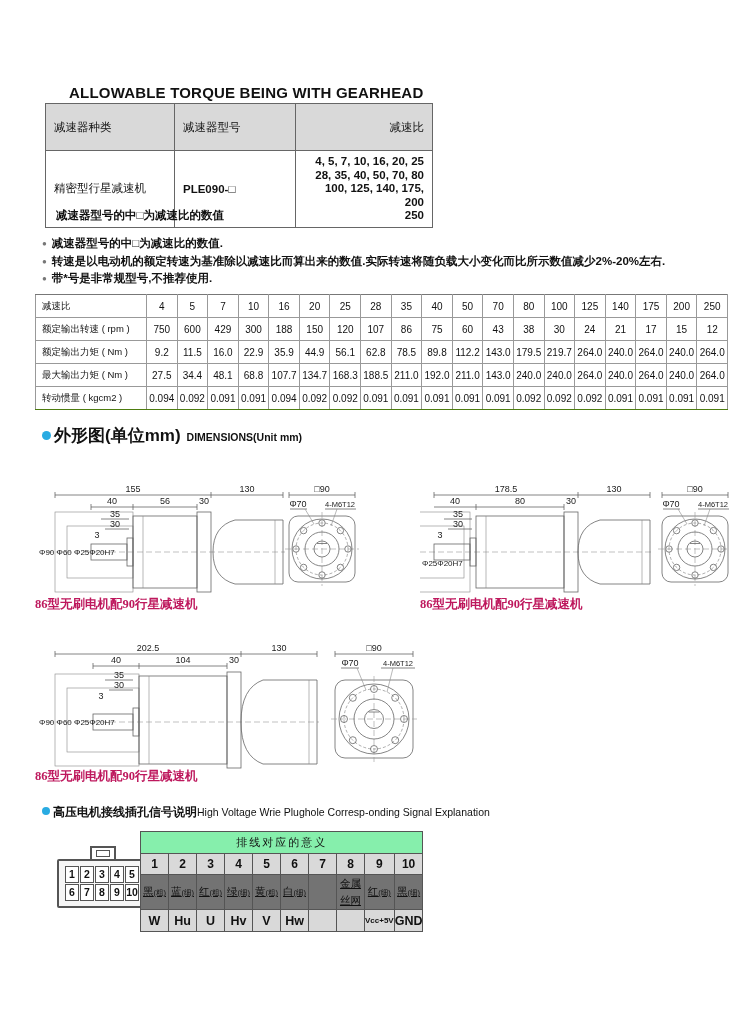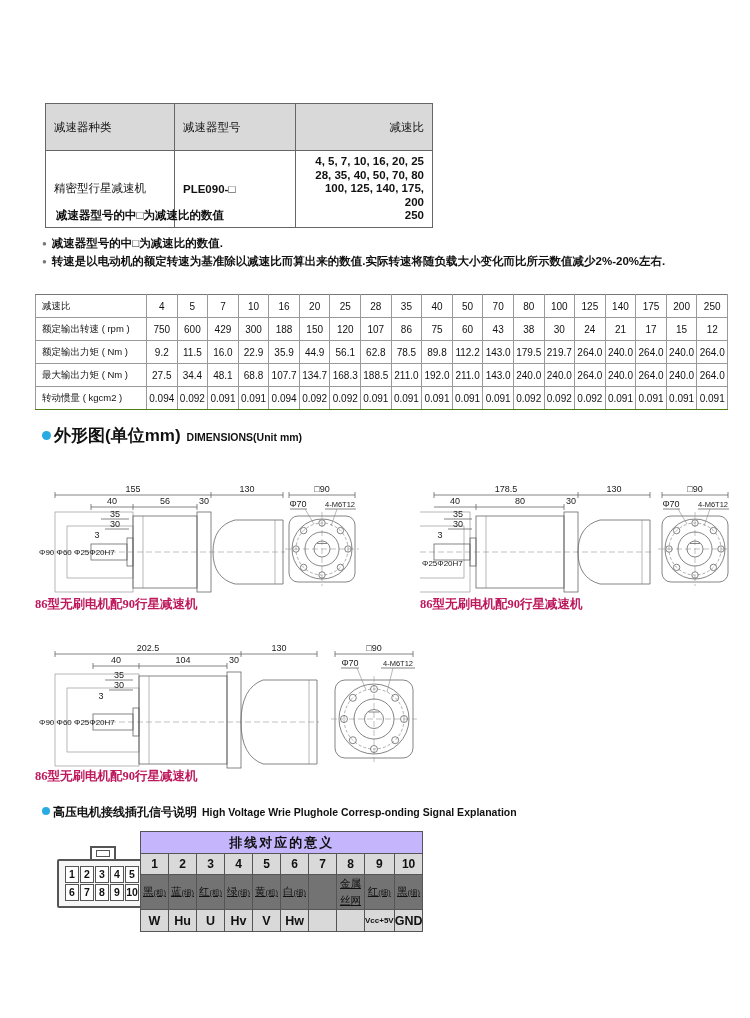--- a/index.html
+++ b/index.html
@@ -86,6 +86,7 @@
 
 <div class="page">
 
+  <div class="title-en">ALLOWABLE TORQUE BEING WITH GEARHEAD</div>
 
   <table class="gh-table">
     <tbody>

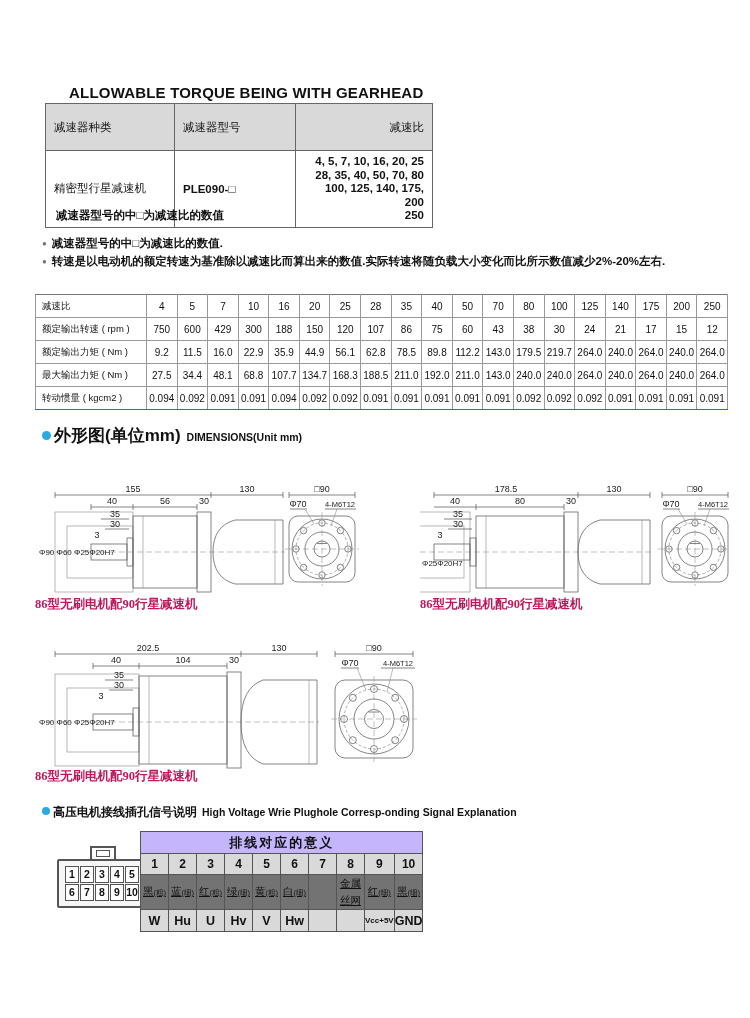--- a/index.html
+++ b/index.html
@@ -112,6 +112,7 @@
   <div class="notes">
       <div class="note">减速器型号的中□为减速比的数值.</div>
       <div class="note">转速是以电动机的额定转速为基准除以减速比而算出来的数值.实际转速将随负载大小变化而比所示数值减少2%-20%左右.</div>
+      <div class="note">带*号是非常规型号,不推荐使用.</div>
     </div>
 
   <table class="spec-table">

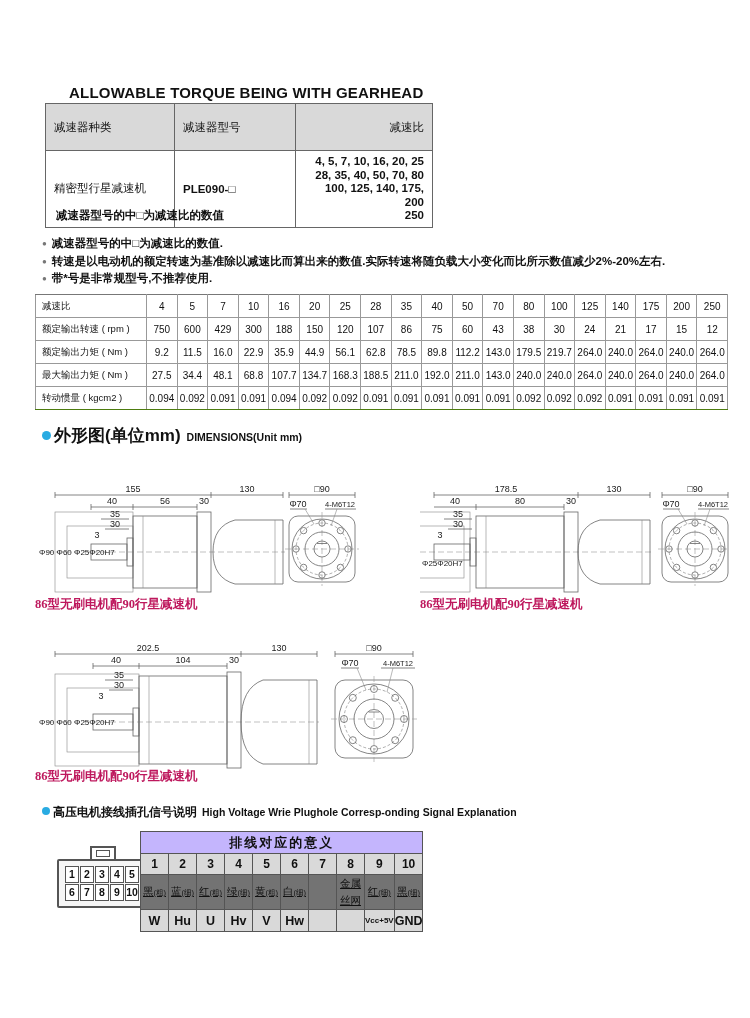--- a/index.html
+++ b/index.html
@@ -62,7 +62,7 @@
   .wire-header{position:absolute;left:42px;top:804px;display:flex;align-items:baseline;}
   .wire-header .dot{width:8px;height:8px;}
   .wire-zh{font-size:12px;font-weight:bold;}
-  .wire-en{font-size:10.5px;font-weight:bold;margin-left:5px;}
+  .wire-en{font-size:10.5px;font-weight:normal;}
 
   .connector{position:absolute;left:57px;top:846px;width:92px;}
   .conn-tab{width:26px;height:13px;border:2px solid #555;border-bottom:none;margin:0 auto;box-sizing:border-box;background:#fff;}

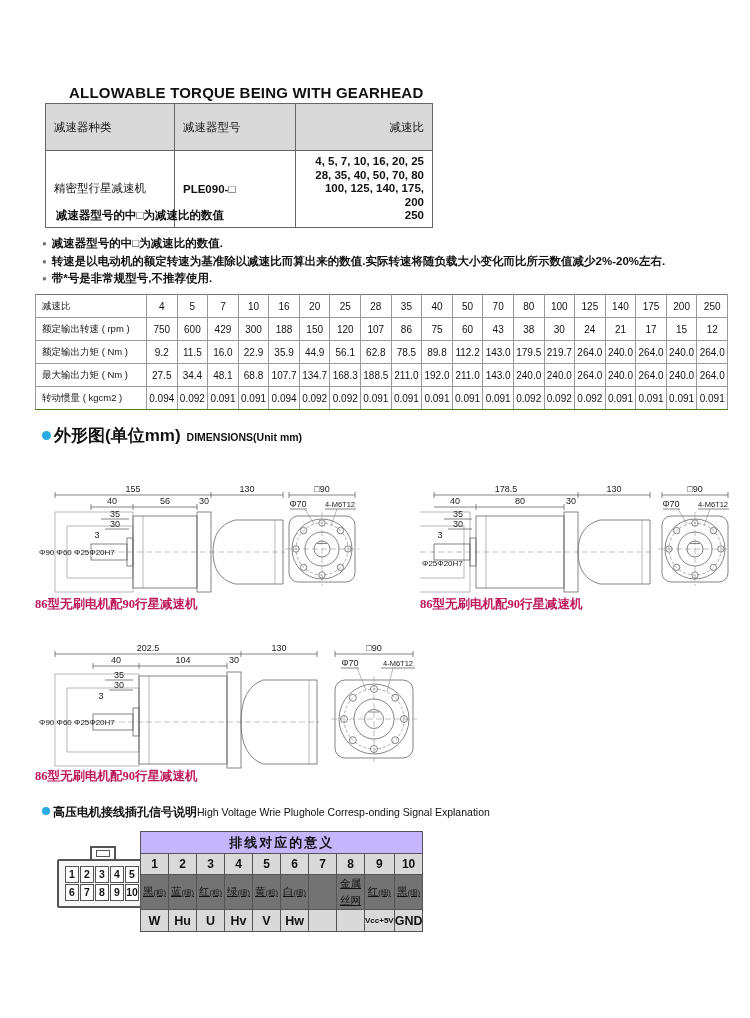--- a/index.html
+++ b/index.html
@@ -74,7 +74,7 @@
 
   .wiring-table{position:absolute;left:140px;top:831px;border-collapse:collapse;table-layout:fixed;}
   .wiring-table td{border:1px solid #555;text-align:center;padding:0;}
-  .wt-title{background:#c4b5fd;font-weight:bold;font-size:13px;height:21px;letter-spacing:2px;}
+  .wt-title{background:#86efac;font-weight:normal;font-size:11px;height:21px;letter-spacing:2px;}
   .wt-pin{background:#d9d9d9;font-weight:bold;font-size:12px;height:20px;width:27px;}
   .wt-color{background:#737373;font-size:10.5px;height:34px;word-break:break-all;line-height:17px;padding:0 1px;text-decoration:underline;}
   .wt-color small{font-size:7.5px;}

